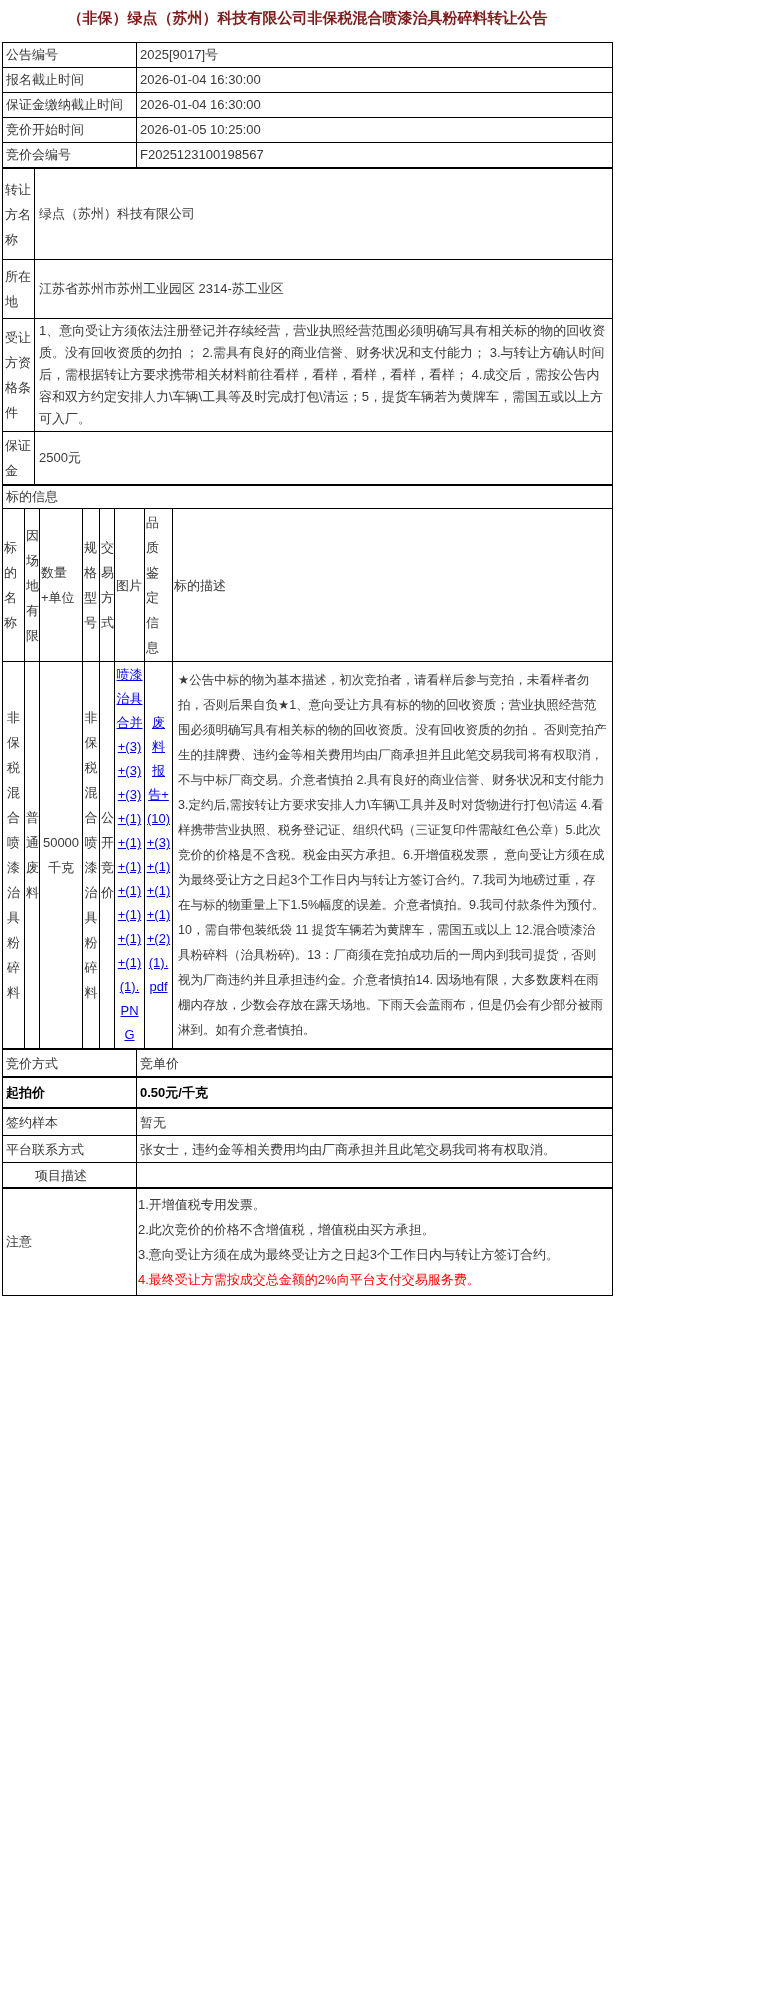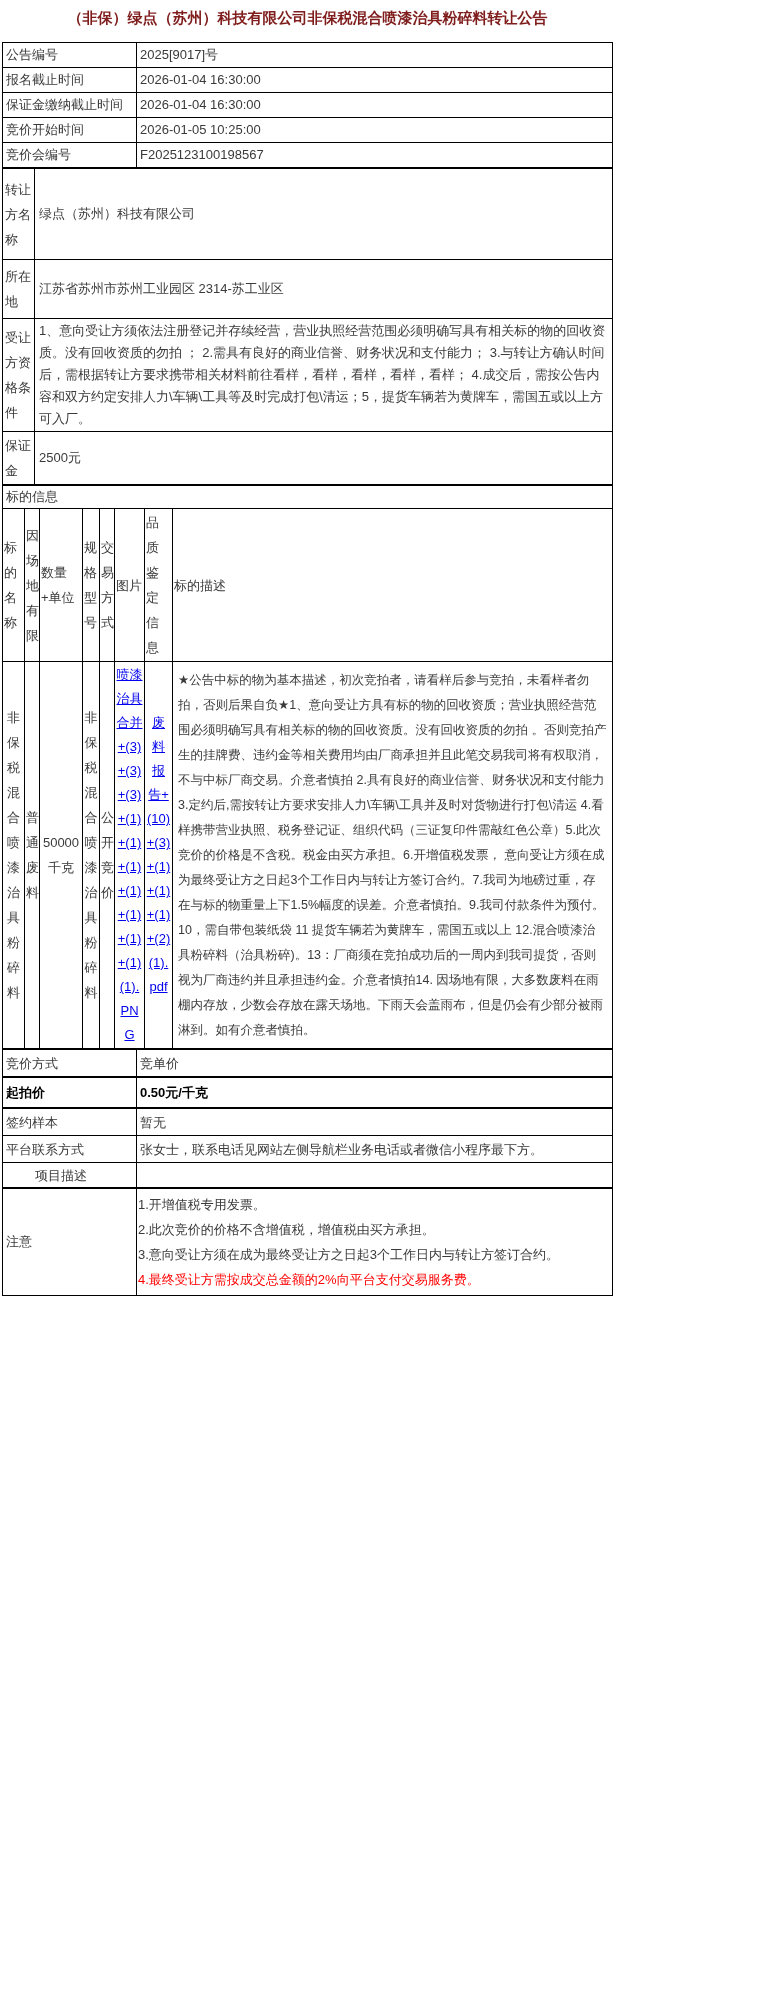--- a/index.html
+++ b/index.html
@@ -148,7 +148,7 @@
     </tr>
     <tr>
       <td class="lbl">平台联系方式</td>
-      <td>张女士，联系电话见网站左侧导航栏业务电话或者微信小程序最下方。</td>
+      <td>张女士，违约金等相关费用均由厂商承担并且此笔交易我司将有权取消。</td>
     </tr>
     <tr class="row-empty">
       <td class="lbl">项目描述</td>

